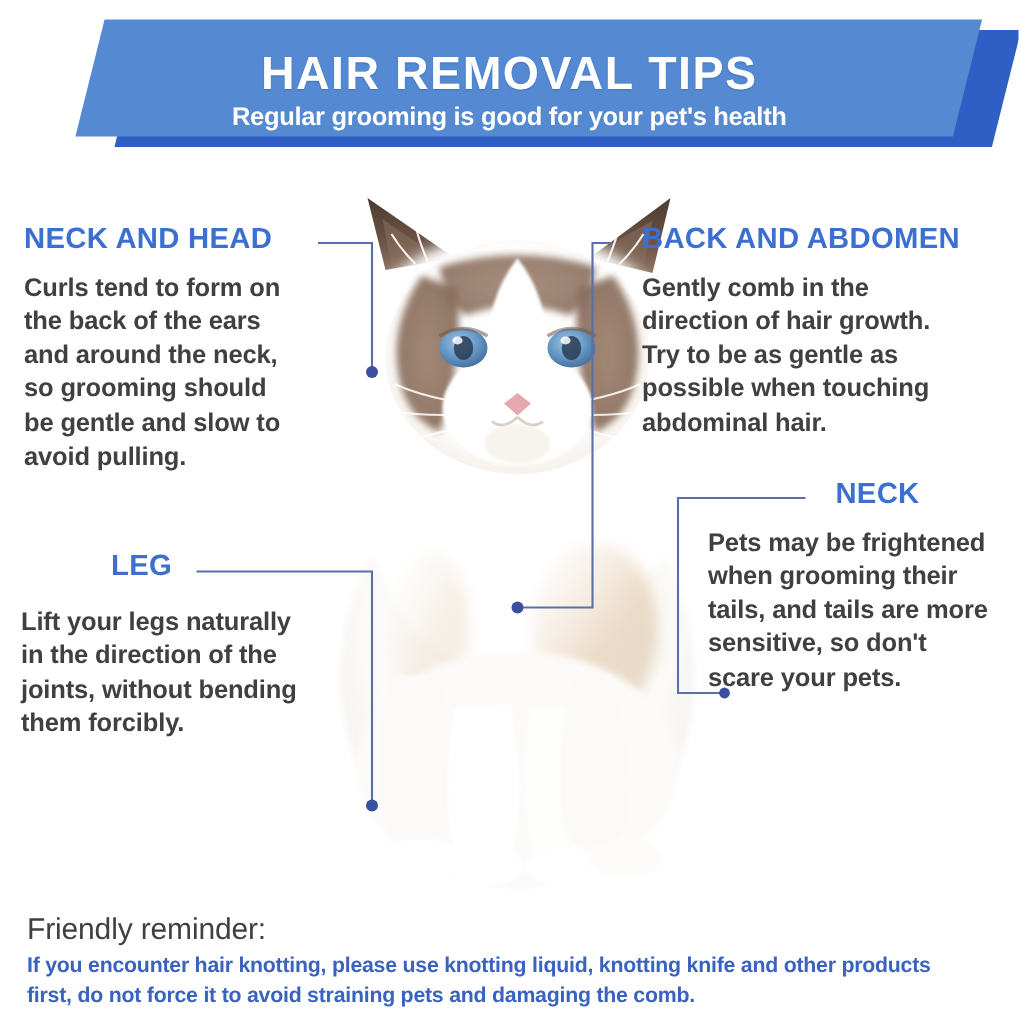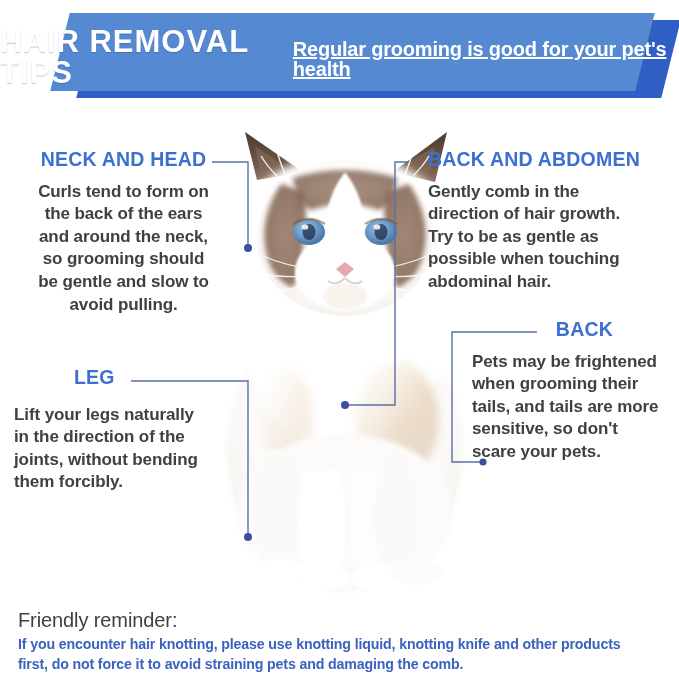--- a/index.html
+++ b/index.html
@@ -31,7 +31,7 @@
   }
   .banner-text{
     position:absolute;left:0;top:13px;width:679px;height:92px;
-    display:flex;flex-direction:row;align-items:center;justify-content:center;
+    display:flex;flex-direction:column;align-items:center;justify-content:center;
     z-index:3;
   }
   .banner-title{

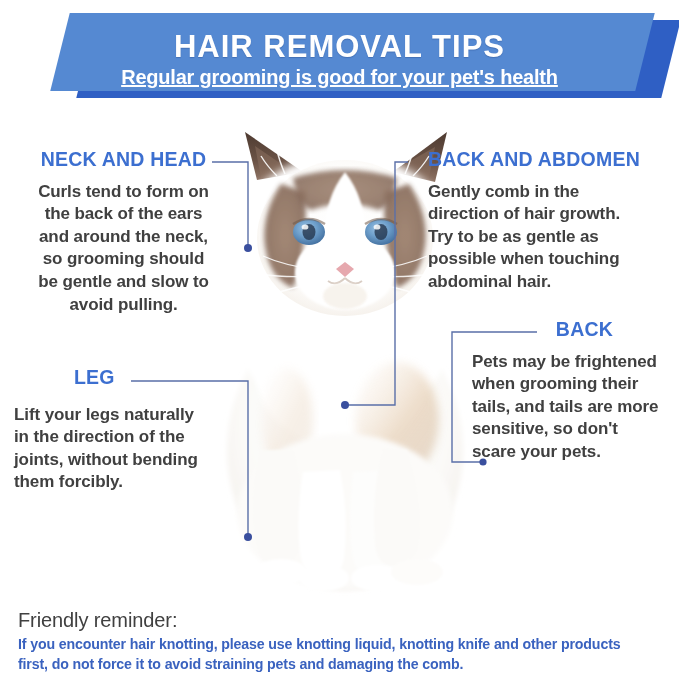--- a/index.html
+++ b/index.html
@@ -45,11 +45,10 @@
   }
   .banner-sub{
     color:#ffffff;
-    font-size:20px;
+    font-size:17px;
     font-weight:bold;
     letter-spacing:-0.2px;
     line-height:1;
-    text-decoration:underline;
   }
 
   

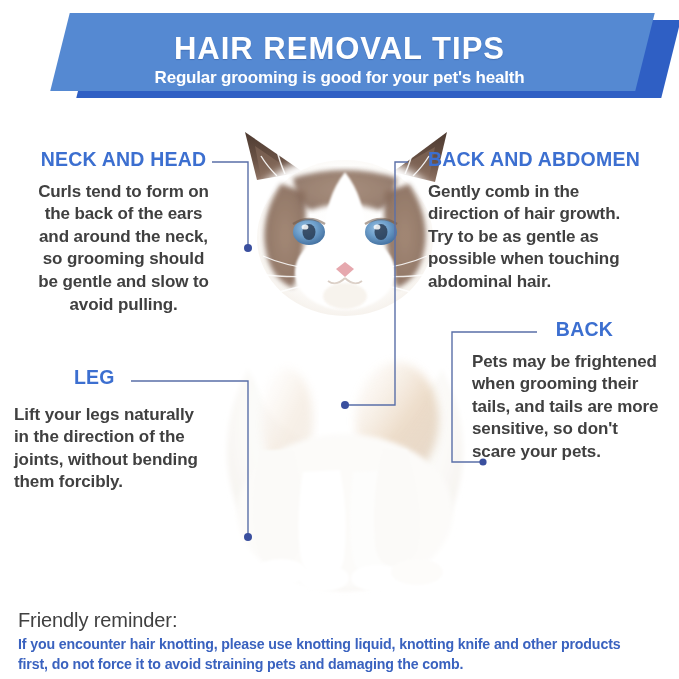--- a/index.html
+++ b/index.html
@@ -85,7 +85,7 @@
     white-space:pre-line;
   }
 
-  #blk-neck{left:16px;top:150px;width:215px;text-align:center;}
+  #blk-neck{left:16px;top:150px;width:215px;}
   #blk-neck .blk-body{margin-top:11px;}
 
   #blk-back{left:428px;top:150px;width:245px;}

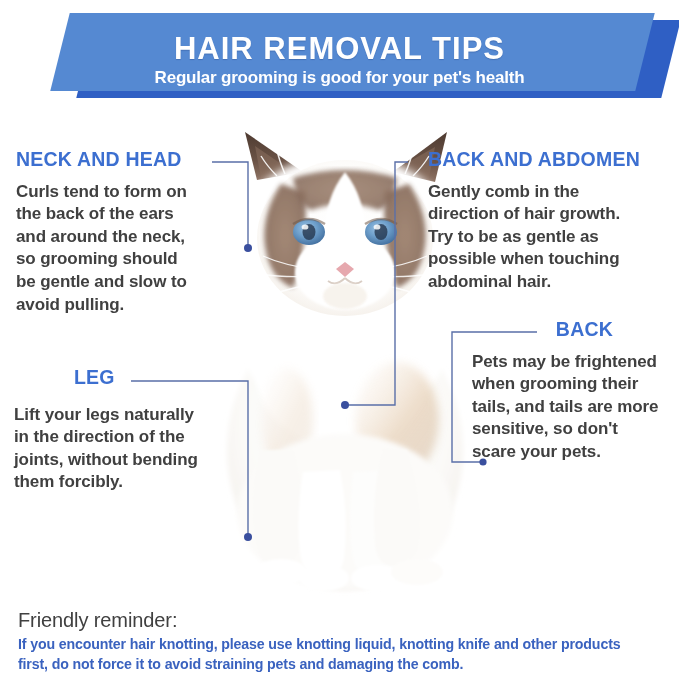--- a/index.html
+++ b/index.html
@@ -293,7 +293,7 @@
 </div>
 
 <div class="block" id="blk-tail">
-  <div class="blk-head">BACK</div>
+  <div class="blk-head">NECK</div>
   <div class="blk-body">Pets may be frightened
 when grooming their
 tails, and tails are more

